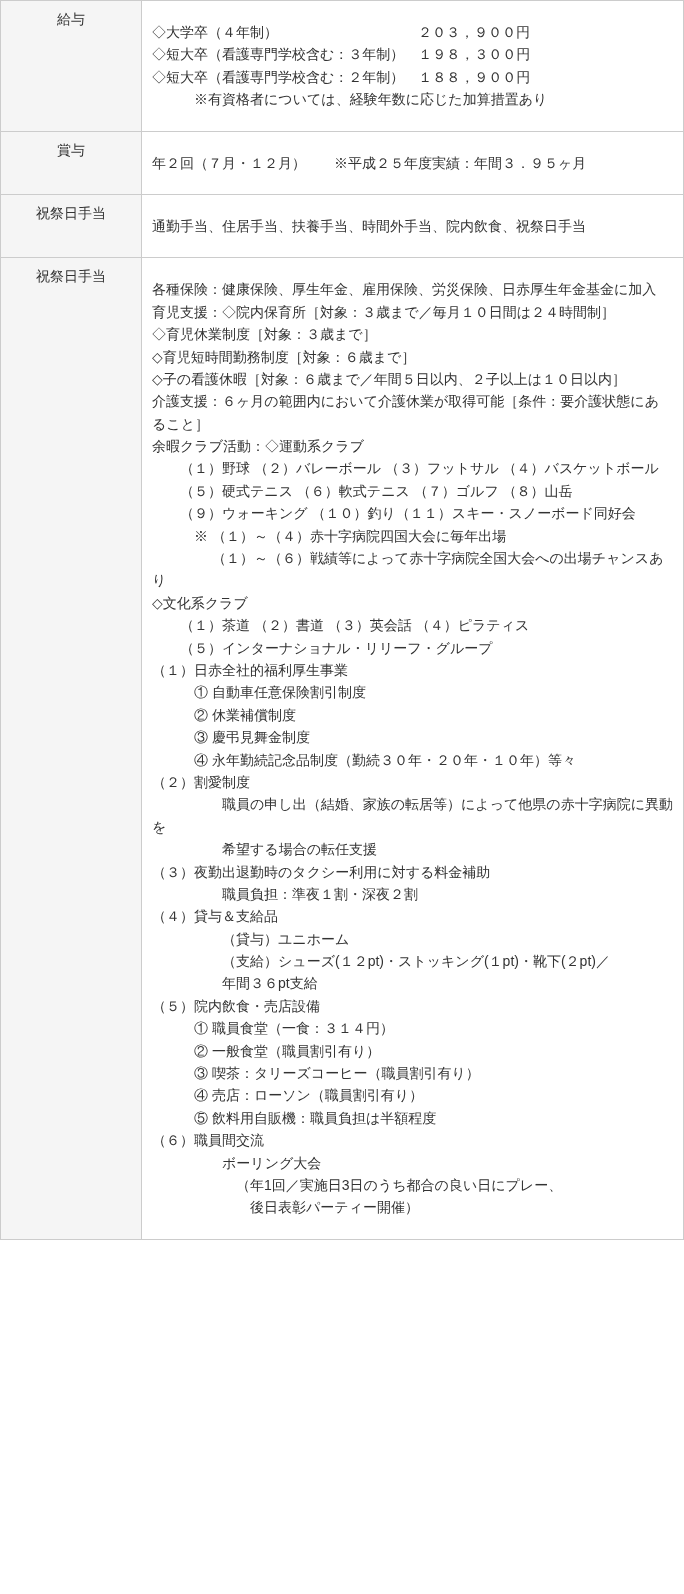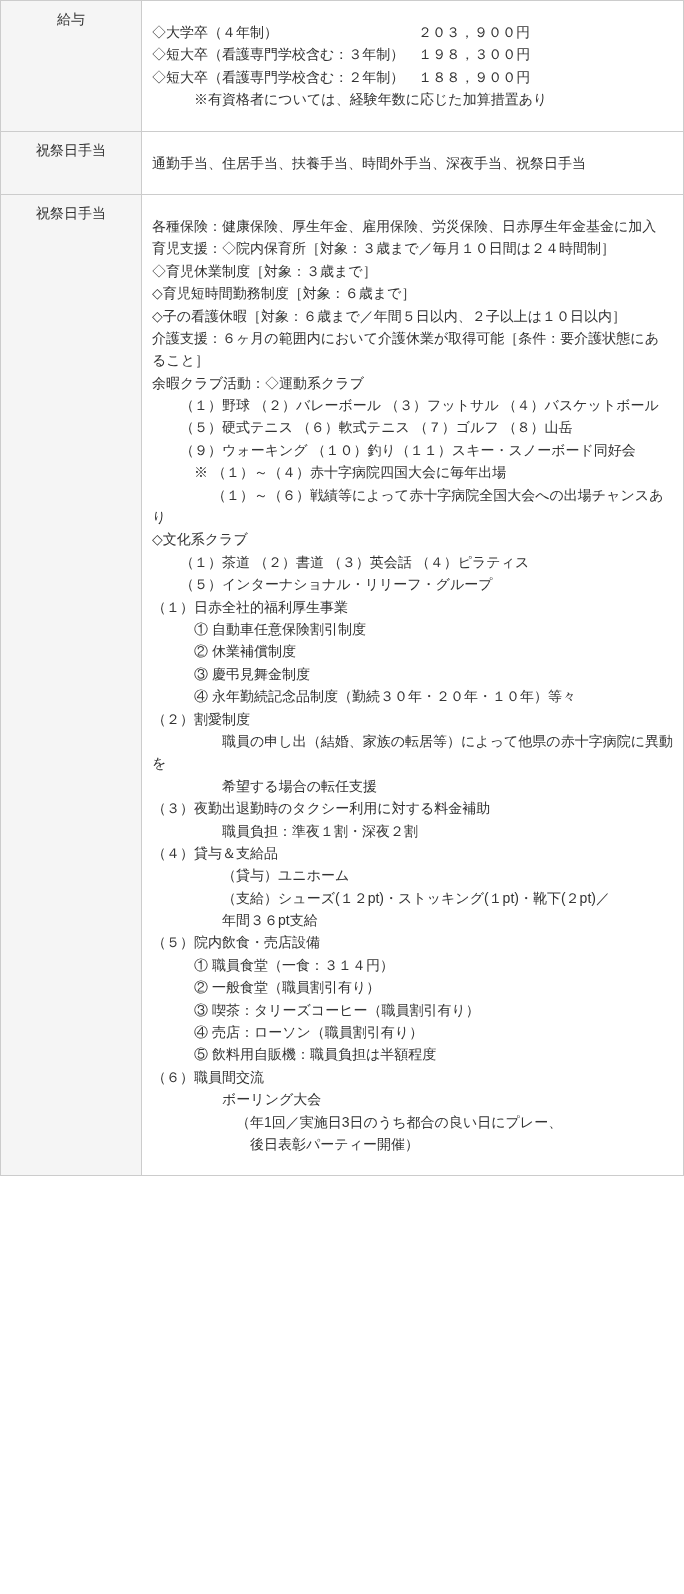--- a/index.html
+++ b/index.html
@@ -44,6 +44,10 @@
 ◇短大卒（看護専門学校含む：３年制）　１９８，３００円
 ◇短大卒（看護専門学校含む：２年制）　１８８，９００円
 　　　※有資格者については、経験年数に応じた加算措置あり</td>
+    </tr>
+    <tr>
+      <th>賞与</th>
+      <td>年２回（７月・１２月）　　※平成２５年度実績：年間３．９５ヶ月</td>
     </tr>
     <tr>
       <th>祝祭日手当</th>

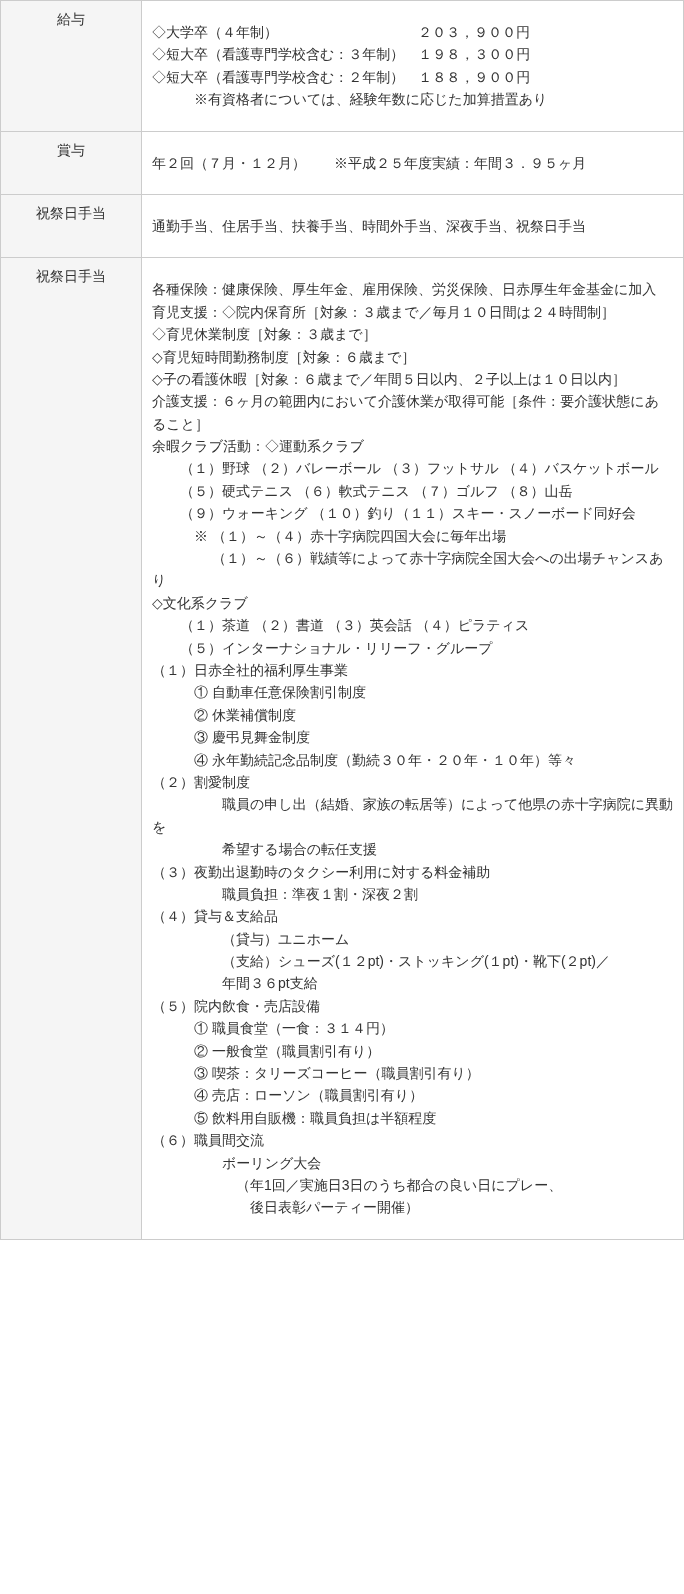--- a/index.html
+++ b/index.html
@@ -51,7 +51,7 @@
     </tr>
     <tr>
       <th>祝祭日手当</th>
-      <td>通勤手当、住居手当、扶養手当、時間外手当、深夜手当、祝祭日手当</td>
+      <td>通勤手当、住居手当、扶養手当、時間外手当、院内飲食、祝祭日手当</td>
     </tr>
     <tr>
       <th>祝祭日手当</th>

